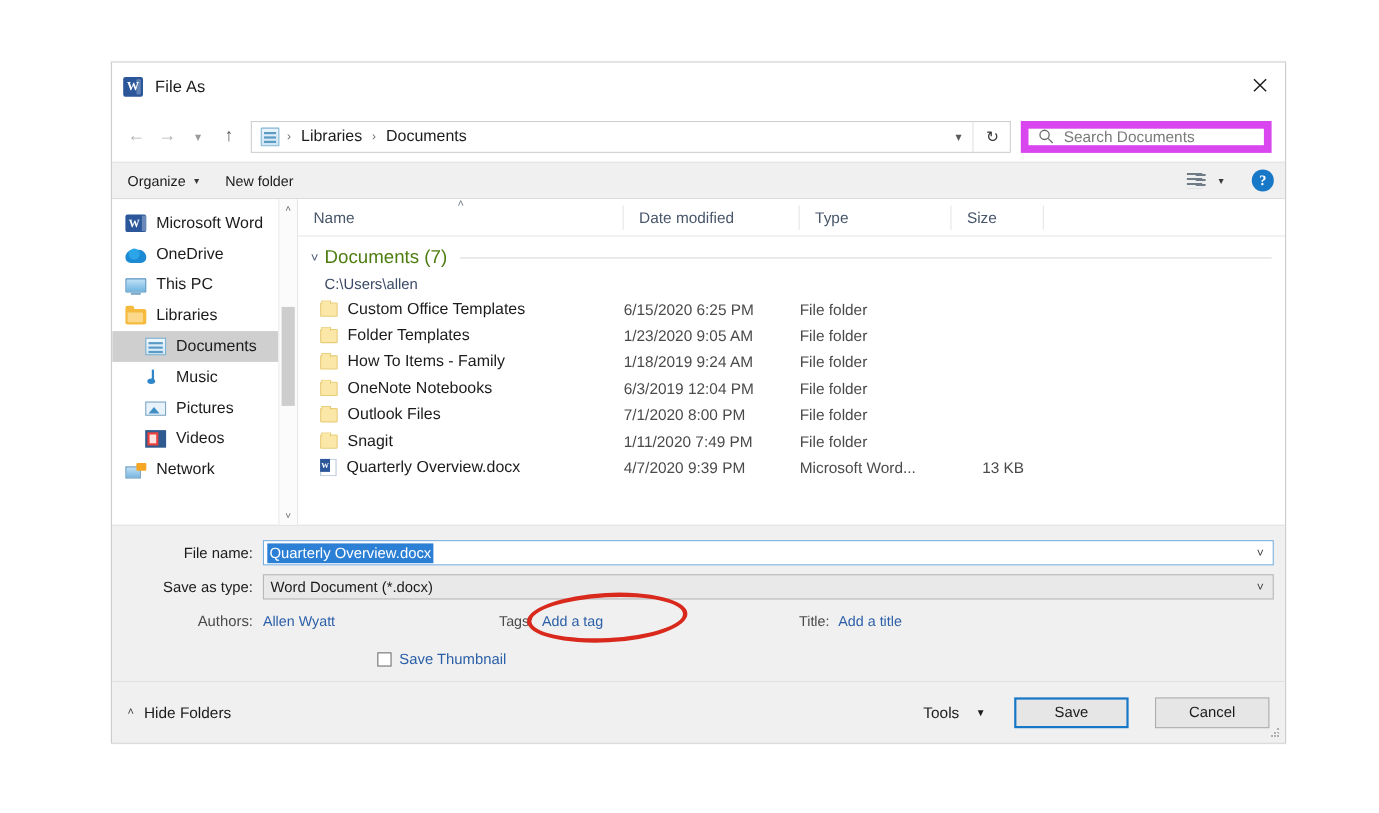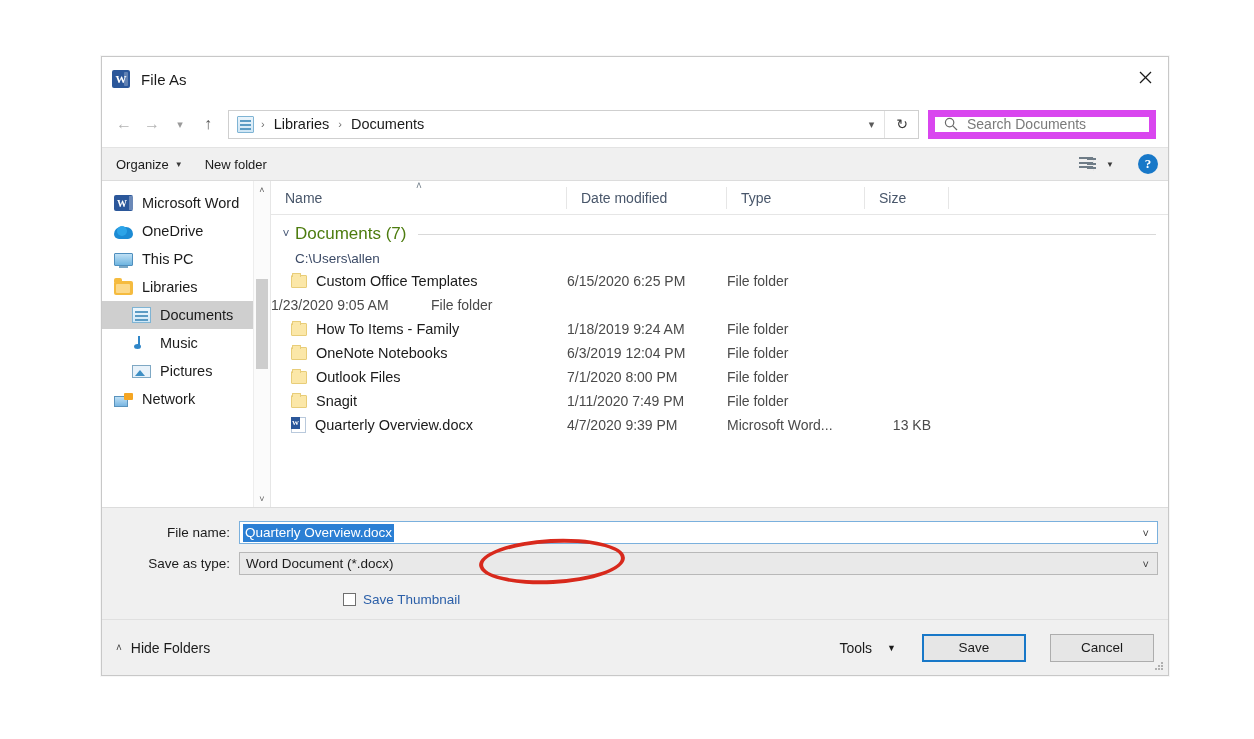--- a/index.html
+++ b/index.html
@@ -555,6 +555,10 @@
           </div>
 
           <div class="row">
+            <div class="r-name">
+              <span class="folder-ico"></span>
+              <span>Folder Templates</span>
+            </div>
             <div class="r-date">1/23/2020 9:05 AM</div>
             <div class="r-type">File folder</div>
             <div class="r-size"></div>

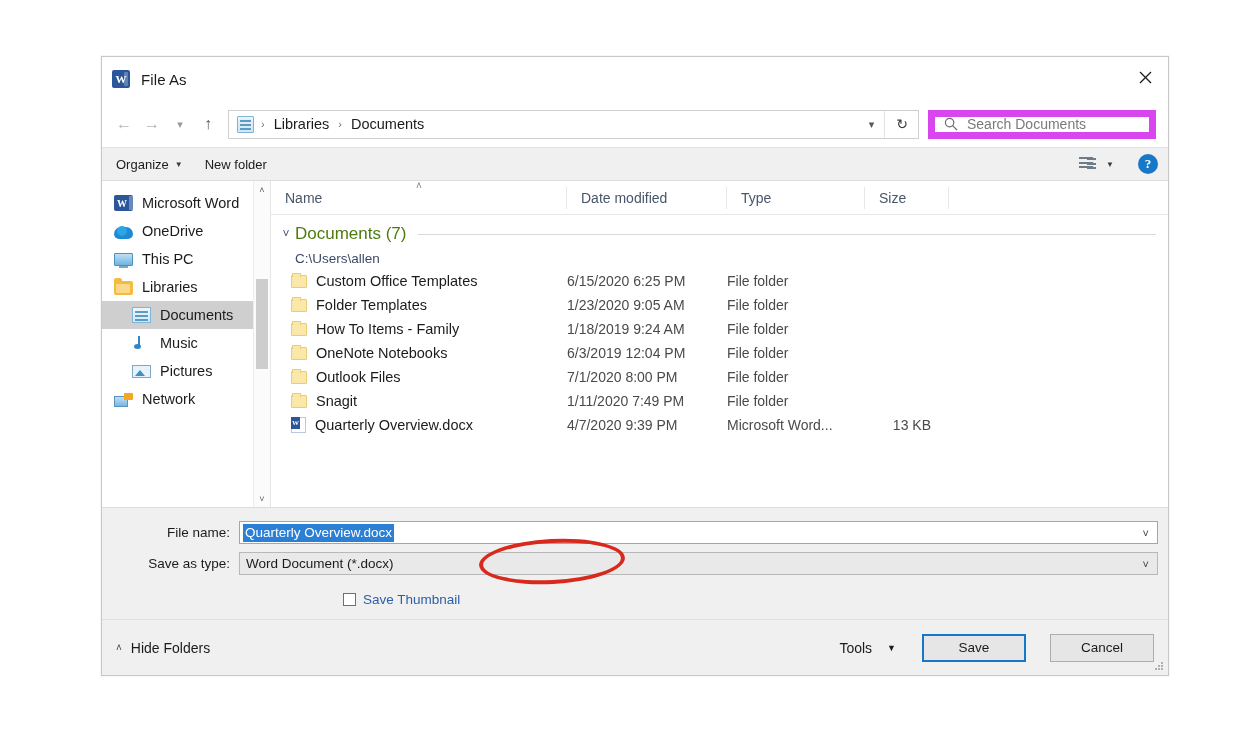--- a/index.html
+++ b/index.html
@@ -512,6 +512,10 @@
           <span class="nav-ico ico-pic"></span>
           <span>Pictures</span>
         </div>
+        <div class="nav-item indent">
+          <span class="nav-ico ico-vid"></span>
+          <span>Videos</span>
+        </div>
         <div class="nav-item">
           <span class="nav-ico ico-net"></span>
           <span>Network</span>

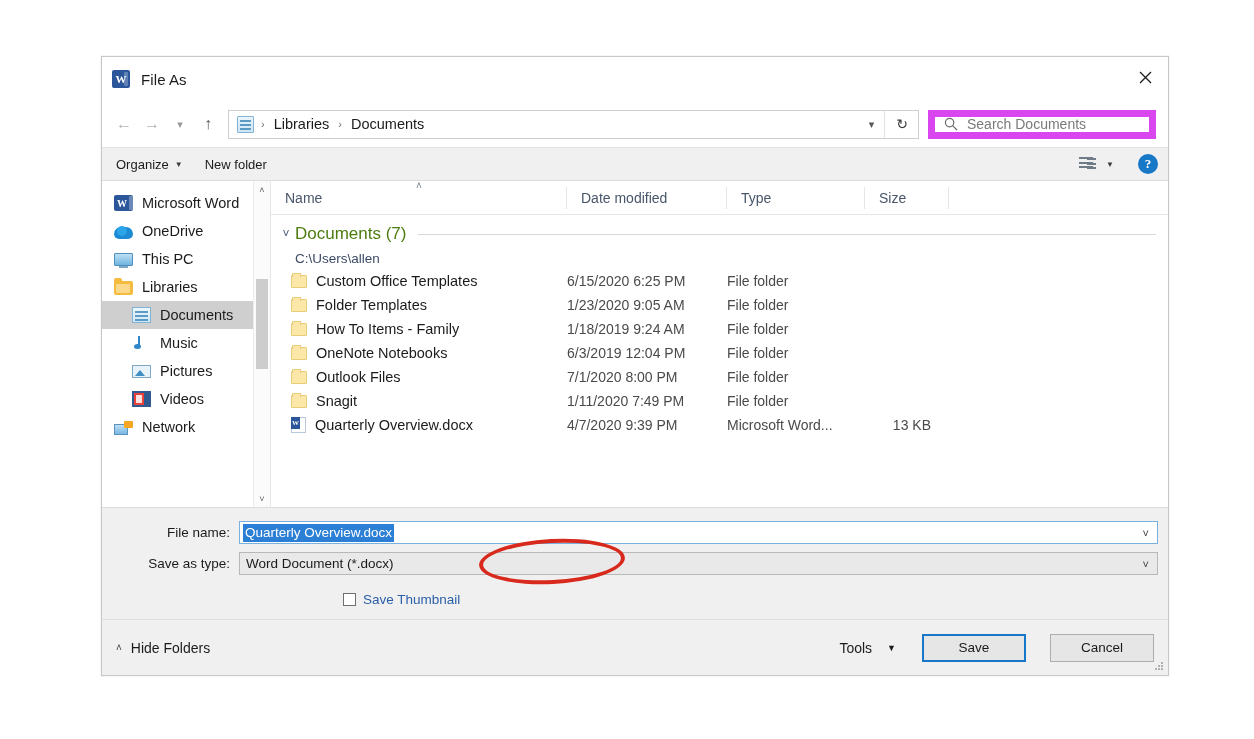--- a/index.html
+++ b/index.html
@@ -638,6 +638,20 @@
         </div>
       </div>
 
+      <div class="metarow">
+        <div class="meta-auth-label">Authors:</div>
+        <span class="meta-link" style="margin-left:0">Allen Wyatt</span>
+
+        <span class="meta-tags">
+          <span class="meta-label">Tags:</span>
+          <span class="meta-link">Add a tag</span>
+        </span>
+
+        <span class="meta-title">
+          <span class="meta-label">Title:</span>
+          <span class="meta-link">Add a title</span>
+        </span>
+      </div>
 
       <div class="thumbrow">
         <span class="cbox"></span>

